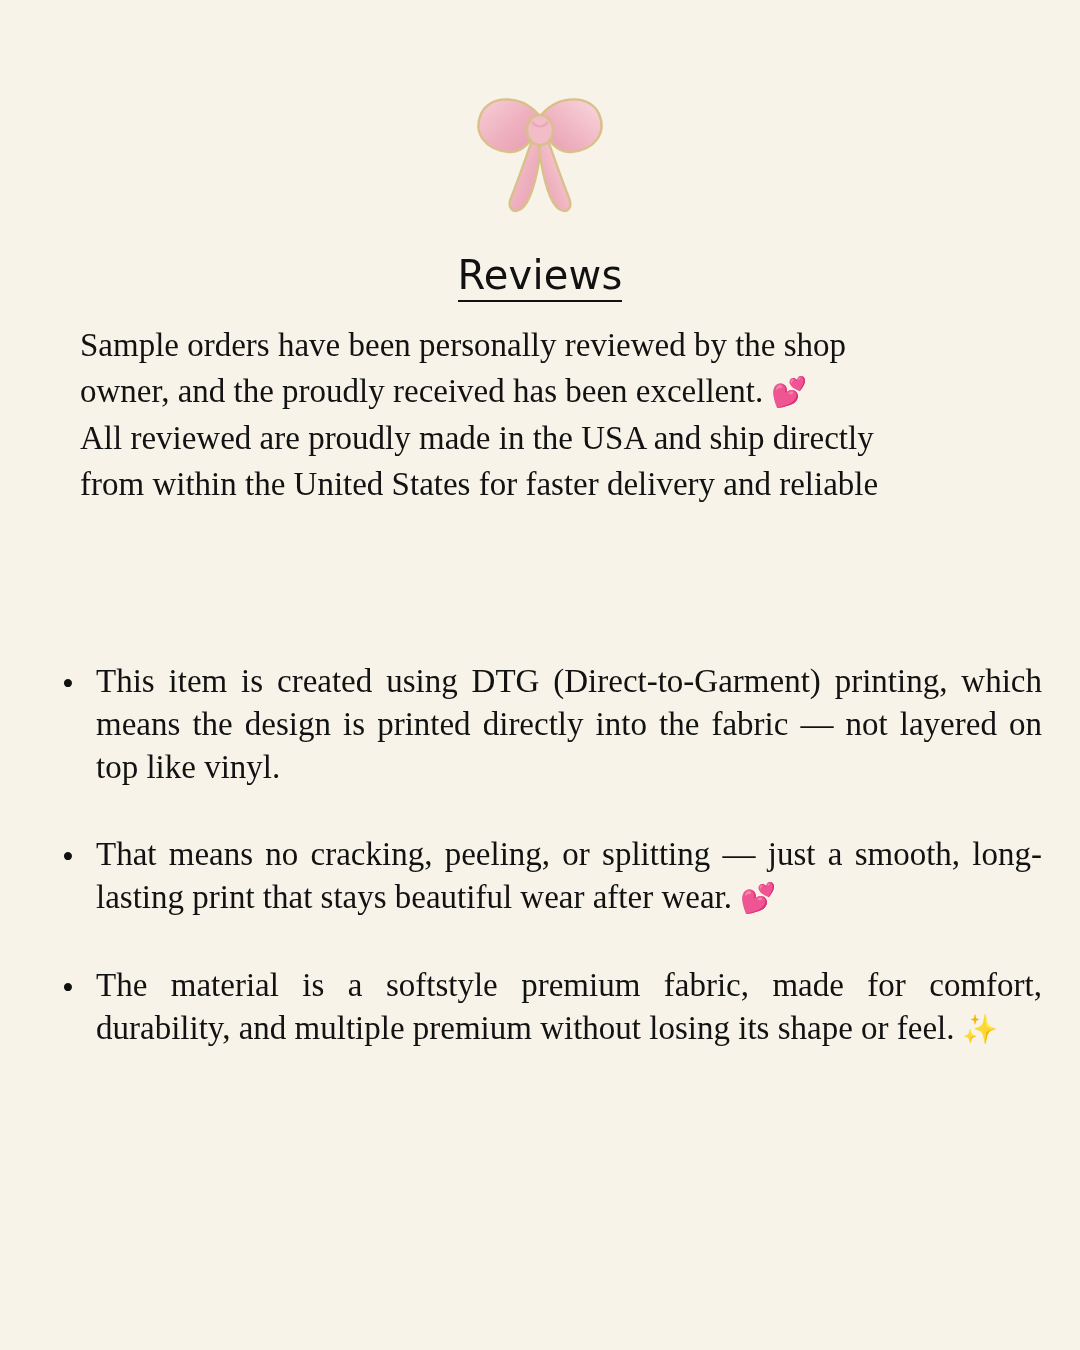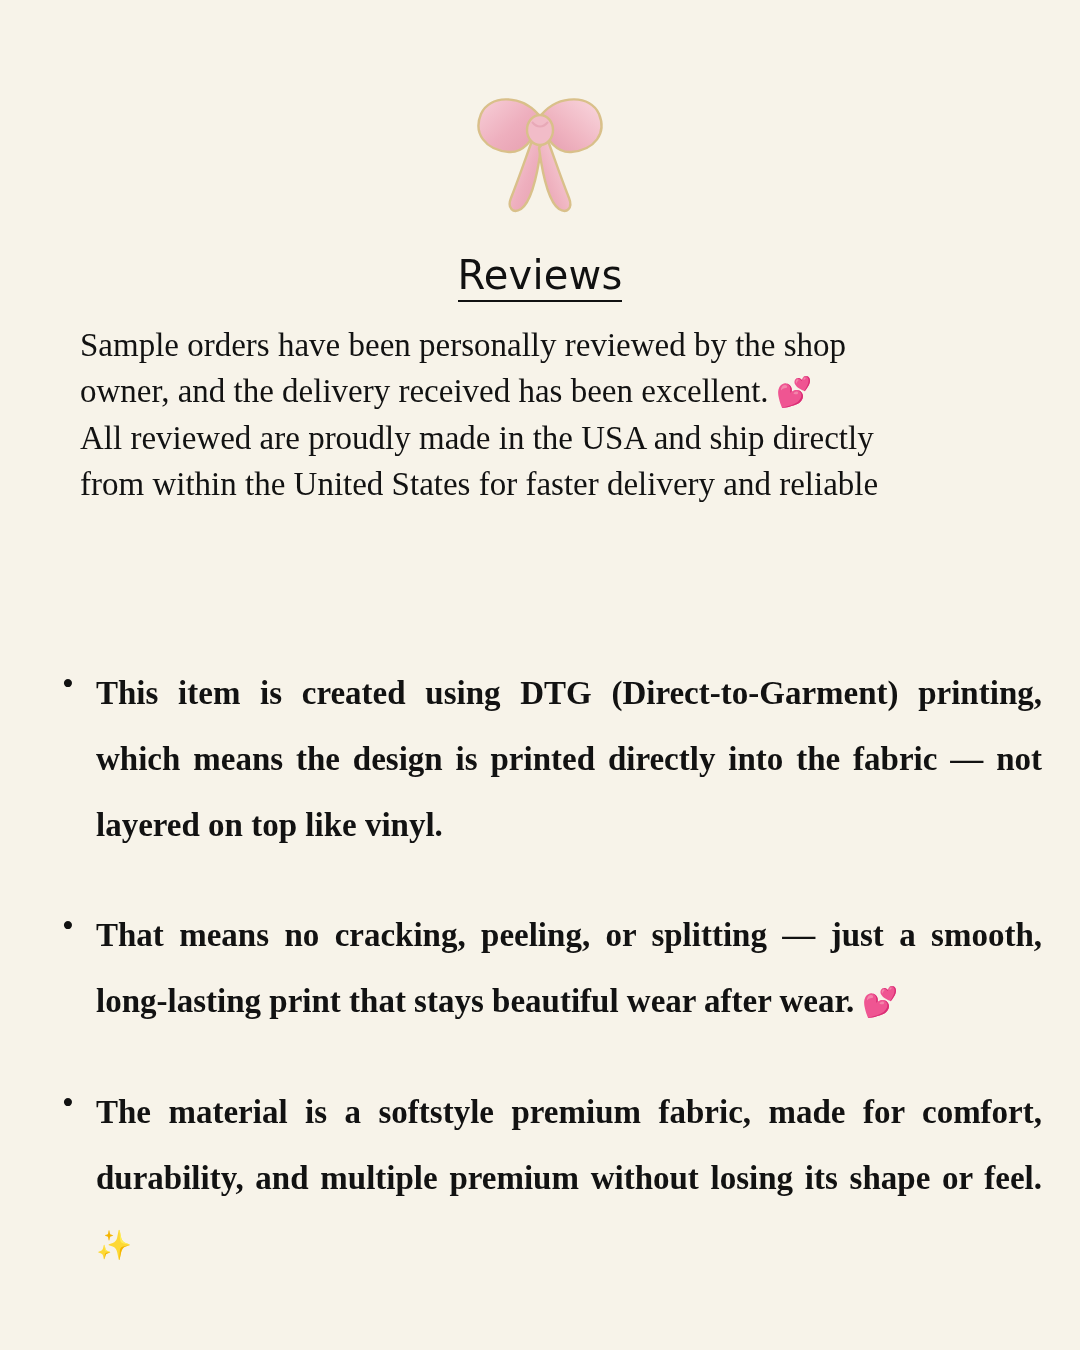--- a/index.html
+++ b/index.html
@@ -170,7 +170,7 @@
 
   <div class="intro">
     <span class="line">Sample orders have been personally reviewed by the shop</span>
-    <span class="line"><span>owner, and the delivery received has been excellent.</span> <span class="emoji heart">💕</span></span>
+    <span class="line"><span>owner, and the proudly received has been excellent.</span> <span class="emoji heart">💕</span></span>
     <span class="line">All reviewed are proudly made in the USA and ship directly</span>
     <span class="line">from within the United States for faster delivery and reliable</span>
   </div>

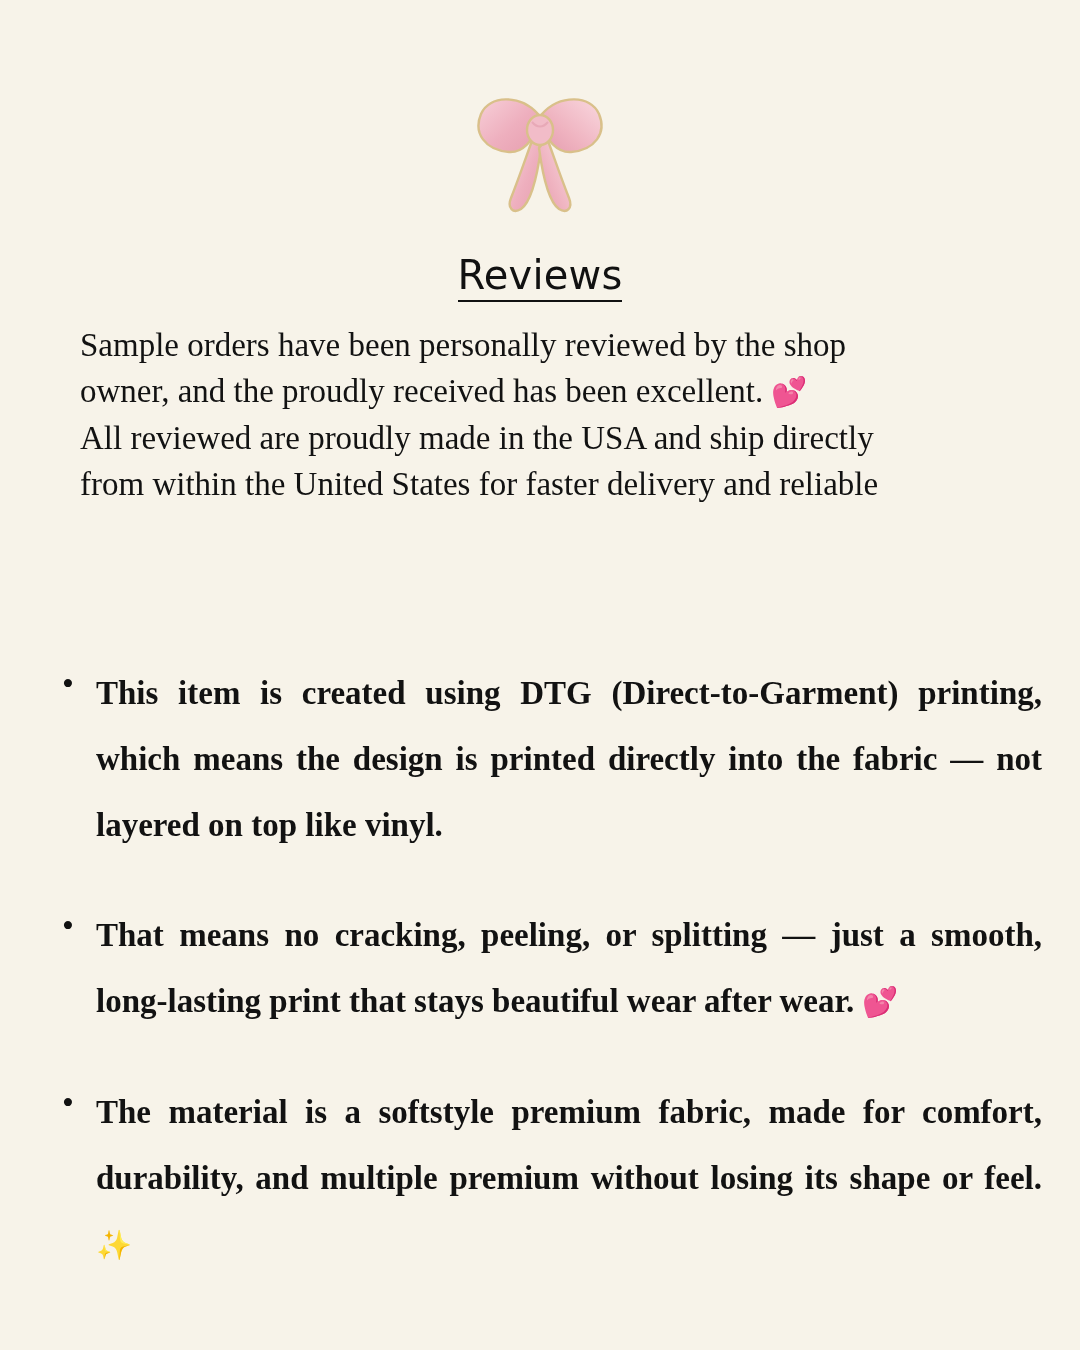--- a/index.html
+++ b/index.html
@@ -124,11 +124,10 @@
   .btext {
     flex: 1 1 auto;
     font-size: 33px;
-    line-height: 66px;
+    line-height: 43px;
     text-align: justify;
     text-justify: inter-word;
     color: #121212;
-    font-weight: bold;
   }
 </style>
 </head>

